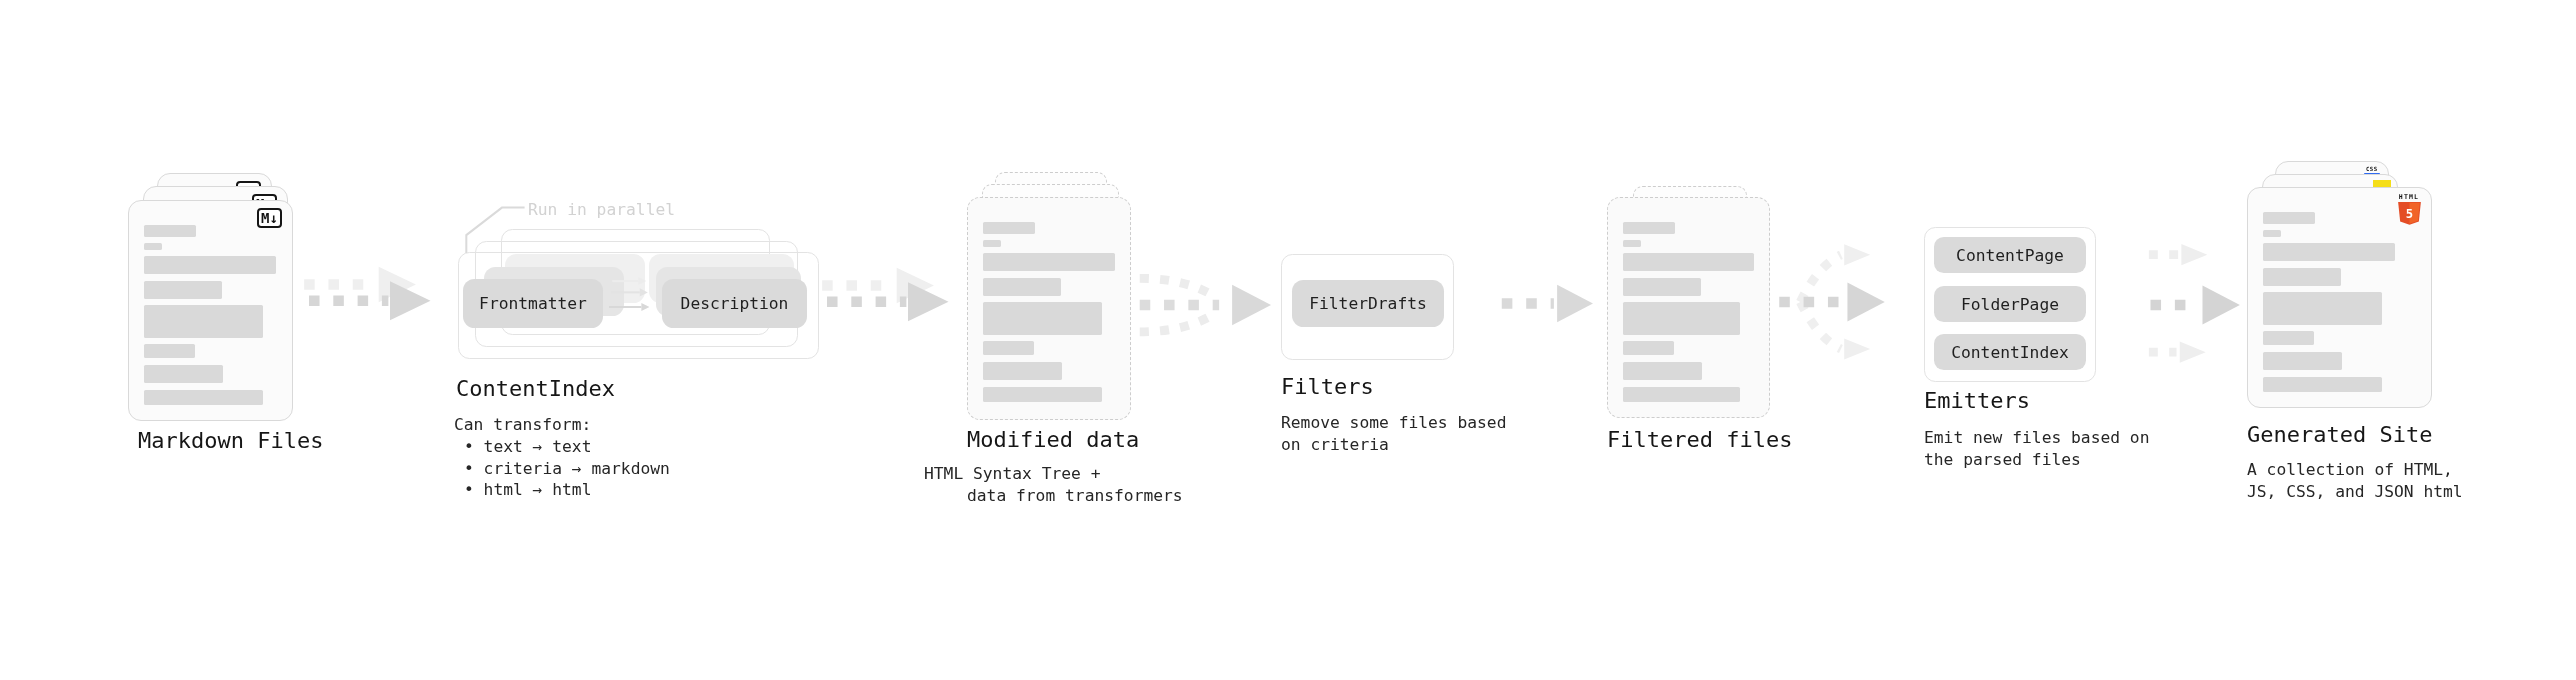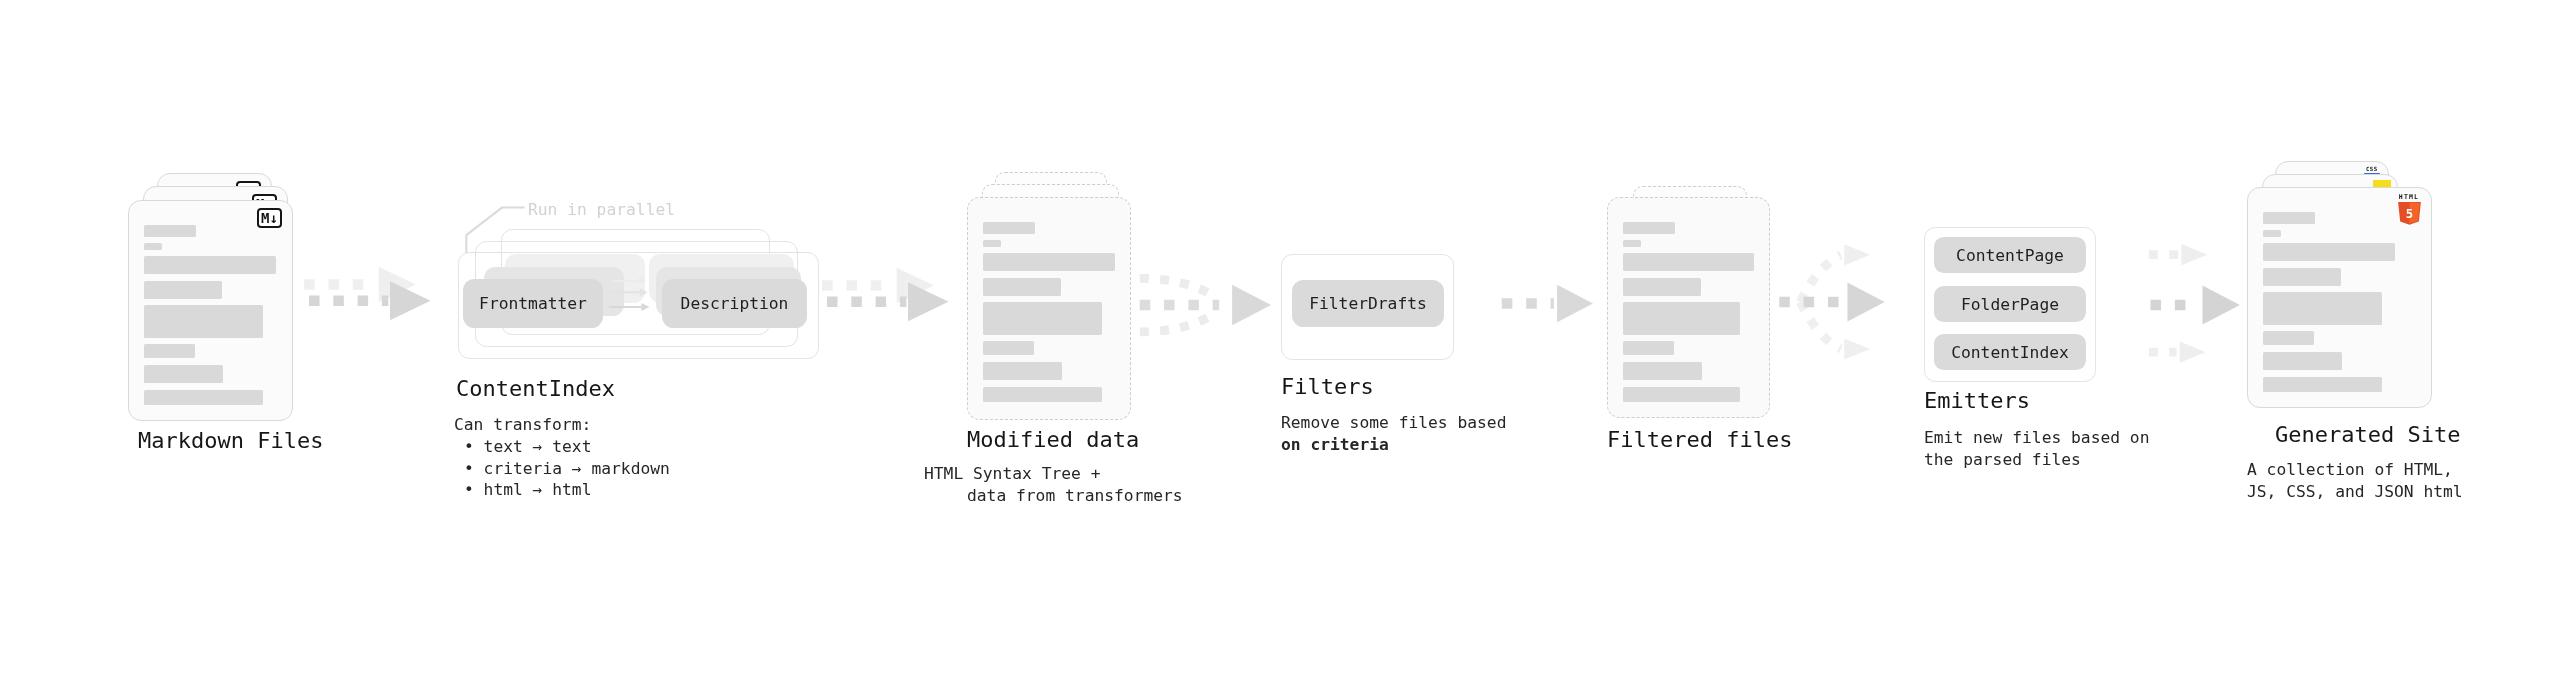--- a/index.html
+++ b/index.html
@@ -152,7 +152,7 @@
   <div class="abs chip" style="left:1292px;top:280px;width:152px;height:47px;">FilterDrafts</div>
   <div class="abs section-title" style="left:1281px;top:375px;">Filters</div>
   <div class="abs section-sub" style="left:1281px;top:412px;">Remove some files based</div>
-  <div class="abs section-sub" style="left:1281px;top:434px;font-weight:bold;">on criteria</div>
+  <div class="abs section-sub" style="left:1281px;top:434px;">on criteria</div>
 
   <svg class="abs" style="left:1500px;top:275px;" width="98" height="57" viewBox="0 0 120 70">
     <line x1="2" y1="35" x2="66" y2="35" stroke="#d9d9d9" stroke-width="13" stroke-dasharray="13 17"></line>

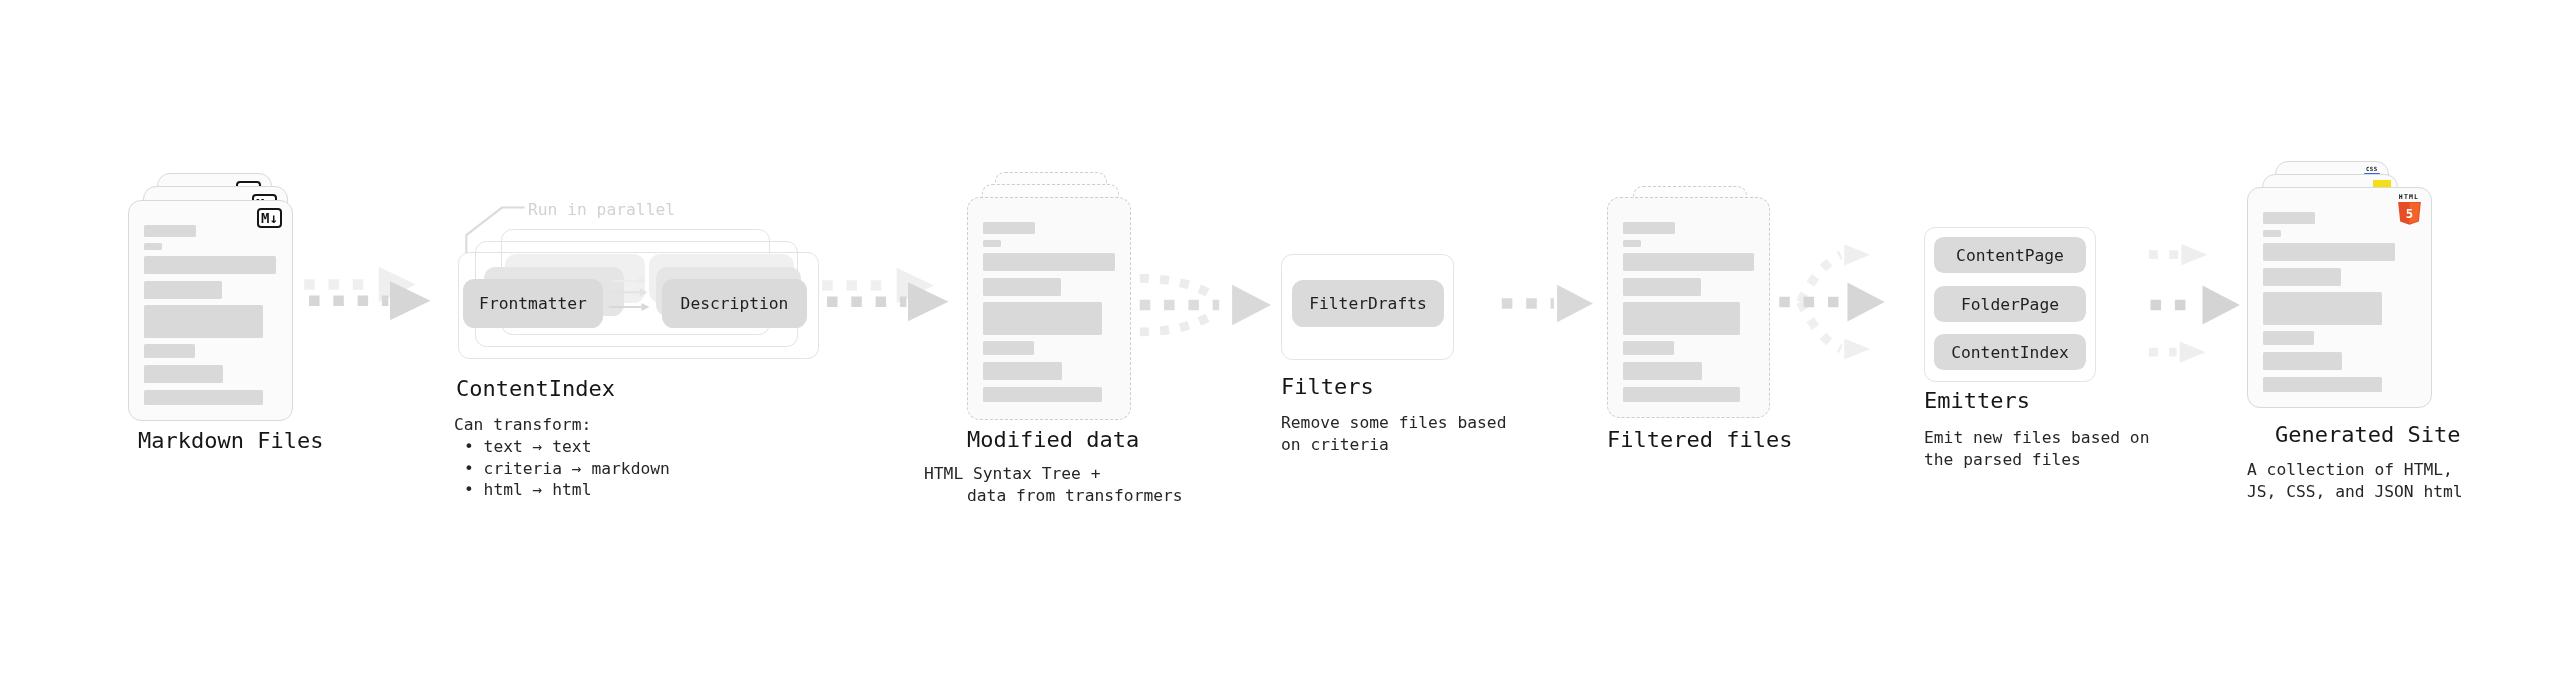--- a/index.html
+++ b/index.html
@@ -235,7 +235,7 @@
         <i class="bar" style="width:119px;height:14.6px"></i>
     </div>
   </div>
-  <div class="abs section-title" style="left:2247px;top:423px;margin-left:28px;">Generated Site</div>
+  <div class="abs section-title" style="left:2247px;top:423px;">Generated Site</div>
   <div class="abs section-sub" style="left:2247px;top:459px;">A collection of HTML,</div>
   <div class="abs section-sub" style="left:2247px;top:481px;">JS, CSS, and JSON html</div>
 

